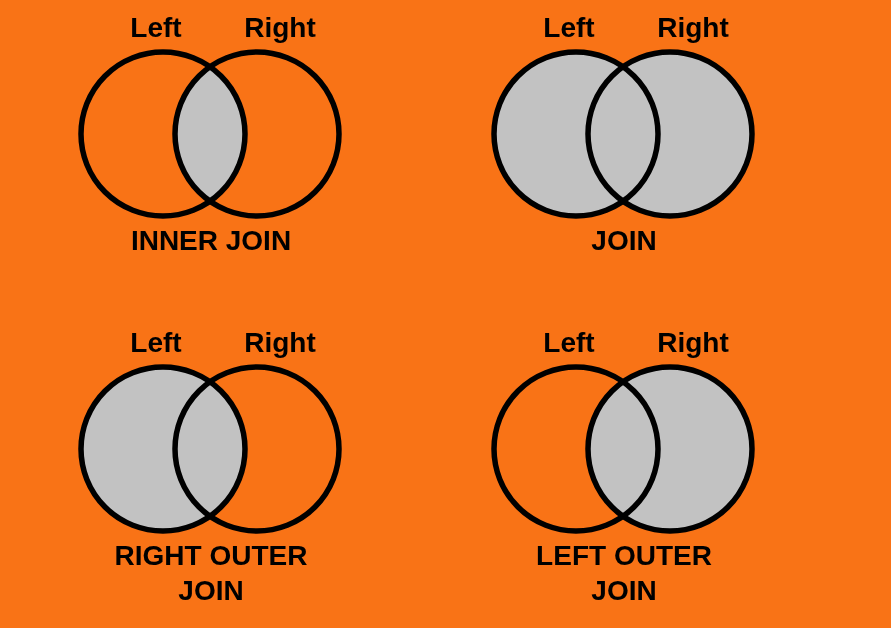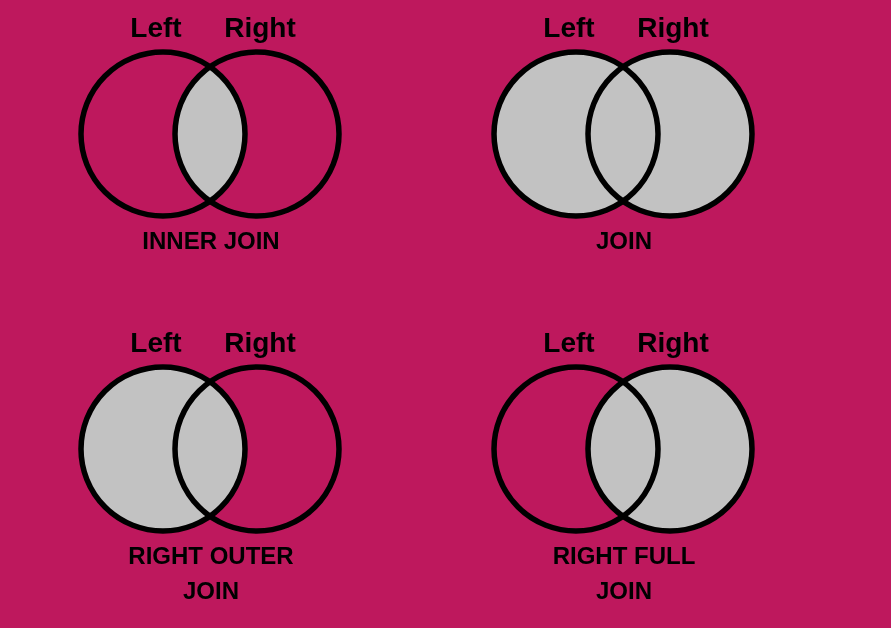--- a/index.html
+++ b/index.html
@@ -12,7 +12,7 @@
     position: relative;
     width: 891px;
     height: 628px;
-    background: #be185d;
+    background: #f97316;
     overflow: hidden;
   }
   .venn-block {

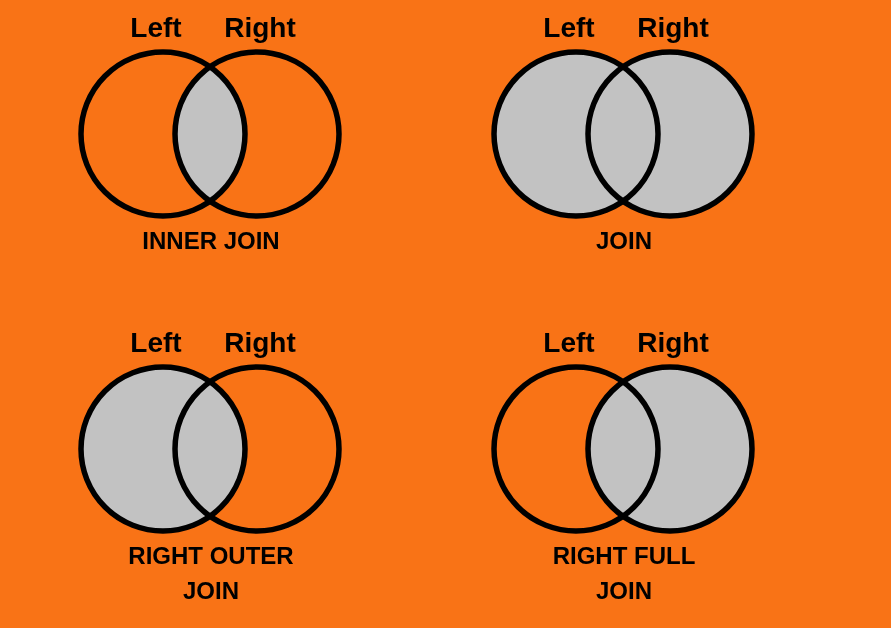--- a/index.html
+++ b/index.html
@@ -39,7 +39,7 @@
     white-space: nowrap;
   }
   .pos-left  { left: 80px;  }
-  .pos-right { left: 184px; }
+  .pos-right { left: 204px; }
 
   .venn svg { display: block; }
 

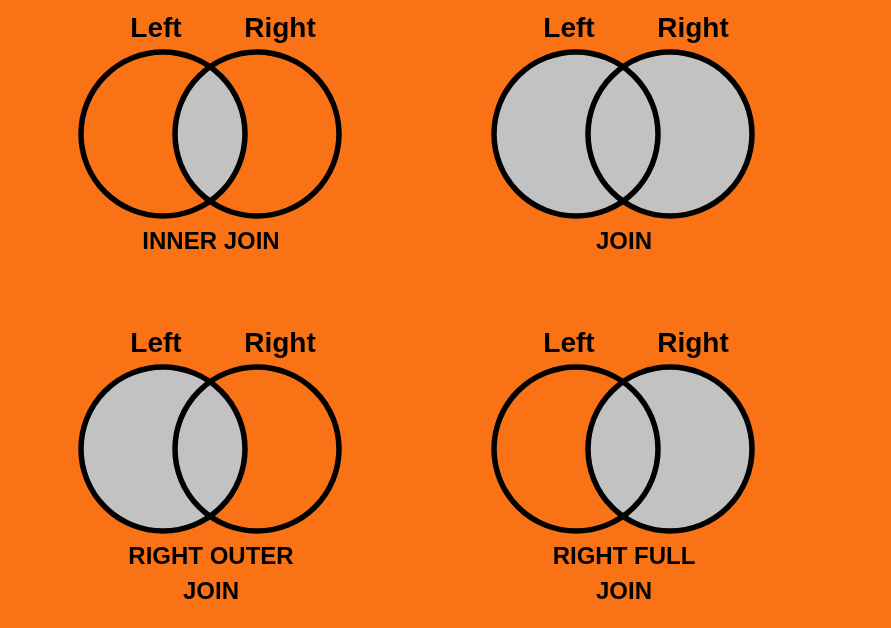--- a/index.html
+++ b/index.html
@@ -63,7 +63,7 @@
   .caption {
     margin: 3px 0 0 0;
     text-align: center;
-    font-size: 24px;
+    font-size: 28px;
     font-weight: 700;
     line-height: 35px;
     color: #000000;

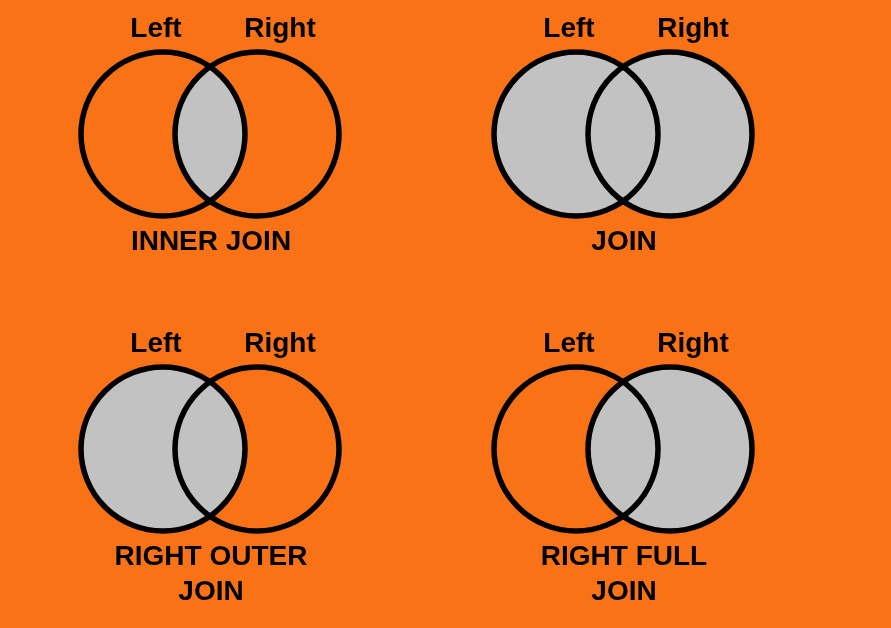--- a/index.html
+++ b/index.html
@@ -149,7 +149,7 @@
       </svg>
     </div>
     <figcaption class="caption">
-      <div>RIGHT FULL</div>
+      <div>LEFT OUTER</div>
       <div>JOIN</div>
     </figcaption>
   </figure>

